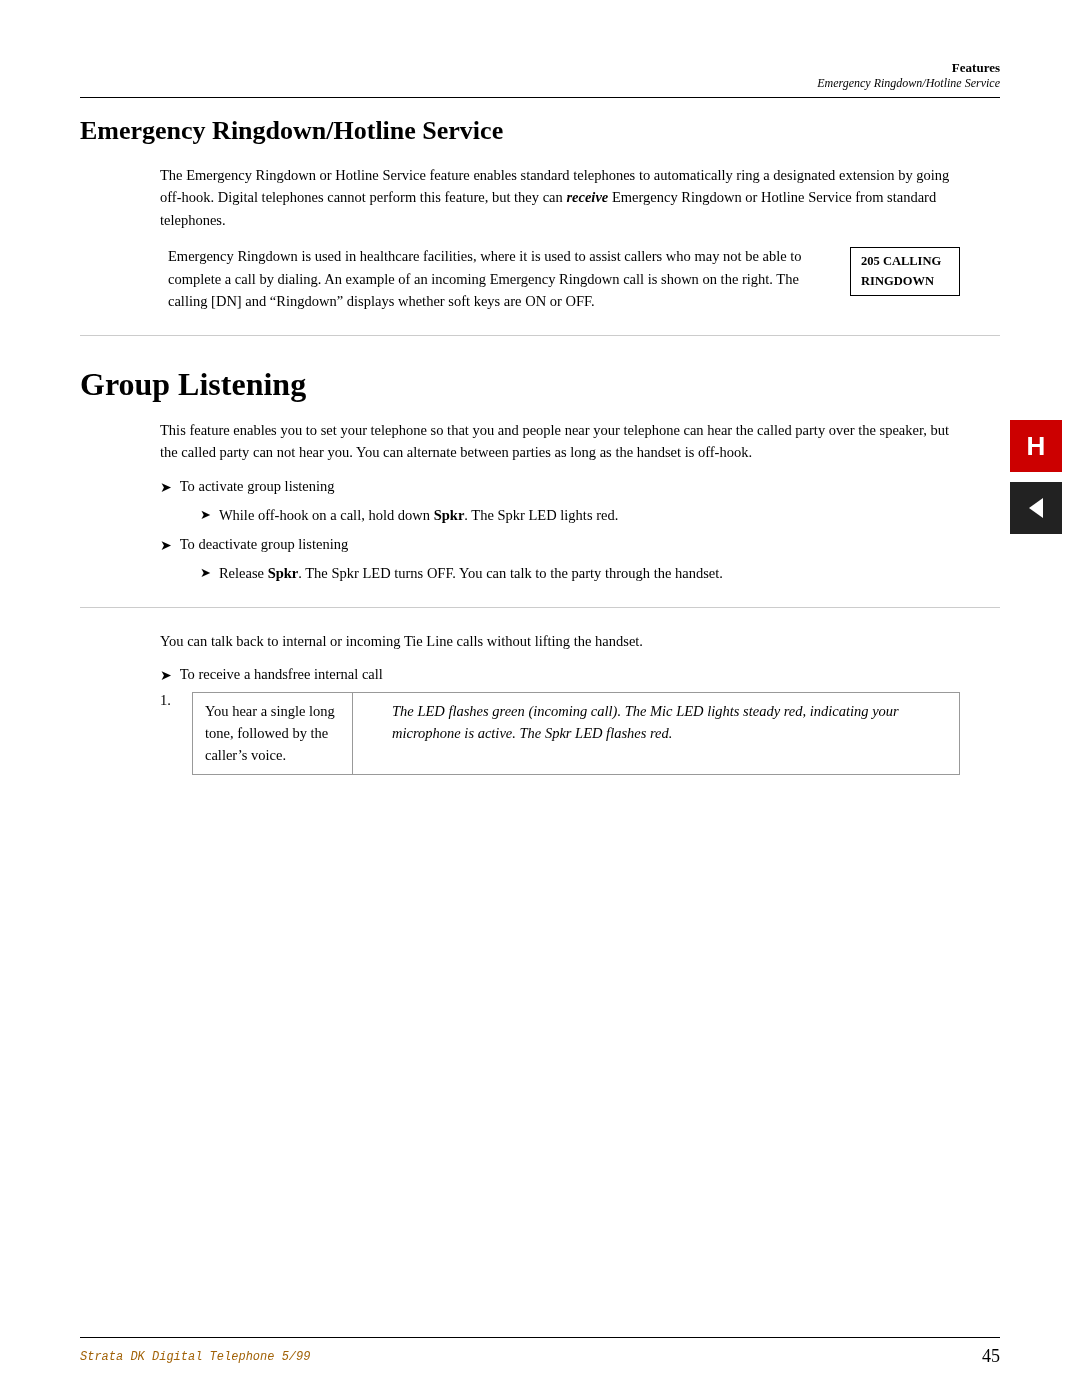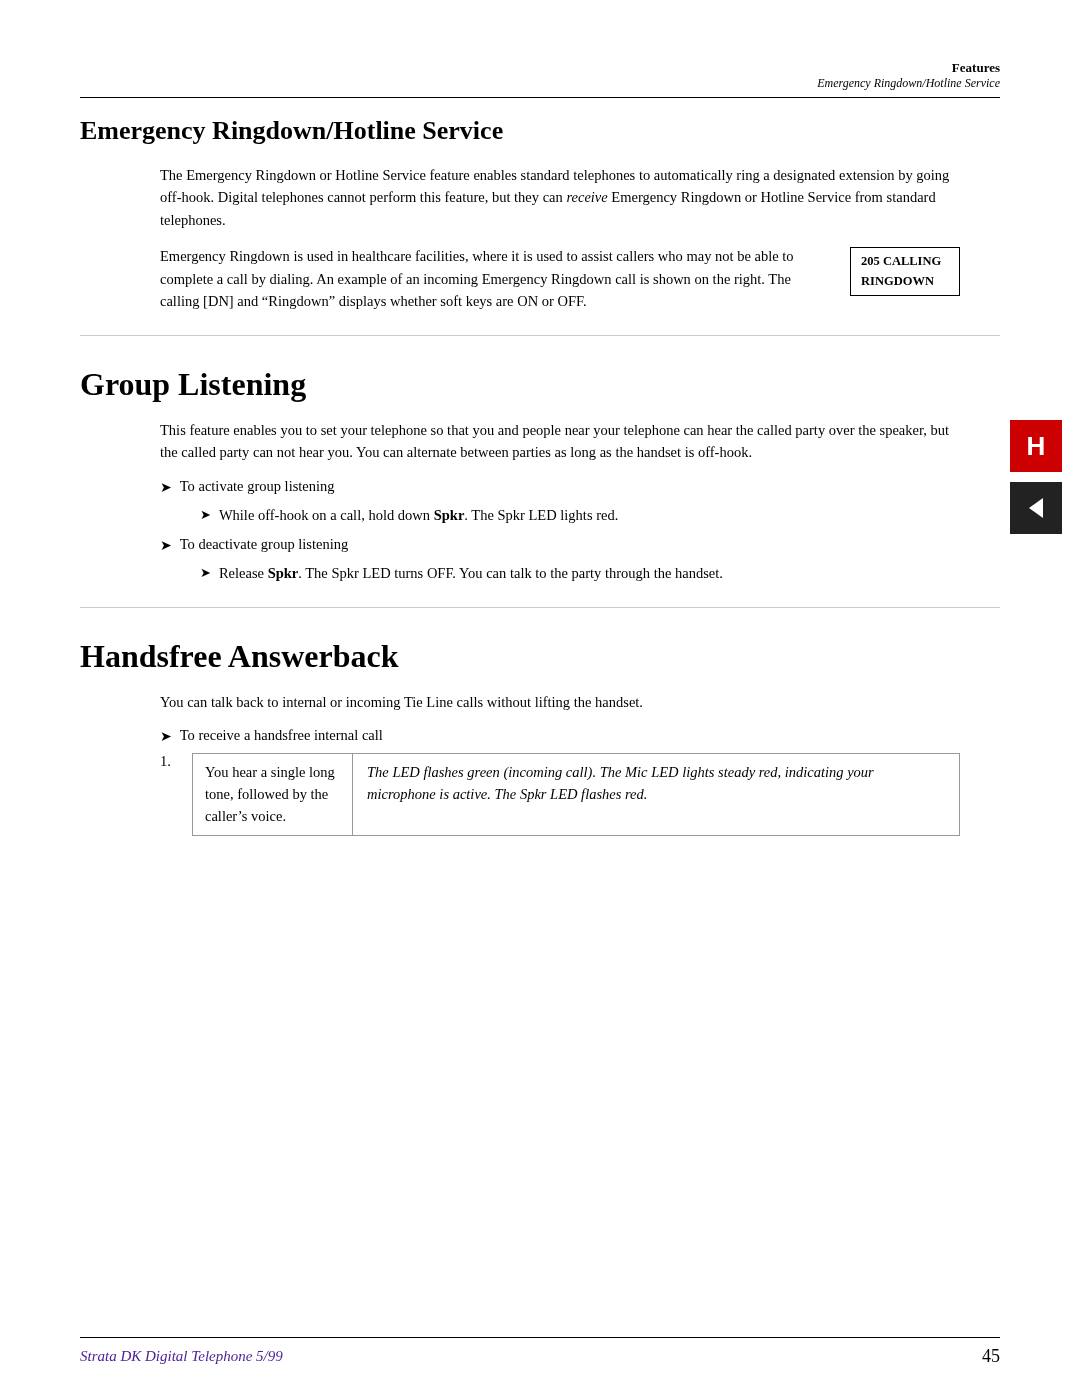--- a/index.html
+++ b/index.html
@@ -141,7 +141,7 @@
 
     
     .bold { font-weight: bold; text-align: center; }
-    .italic { font-style: italic; }
+    .italic { font-style: italic; font-weight: bold; }
 
     
     .right-sidebar {

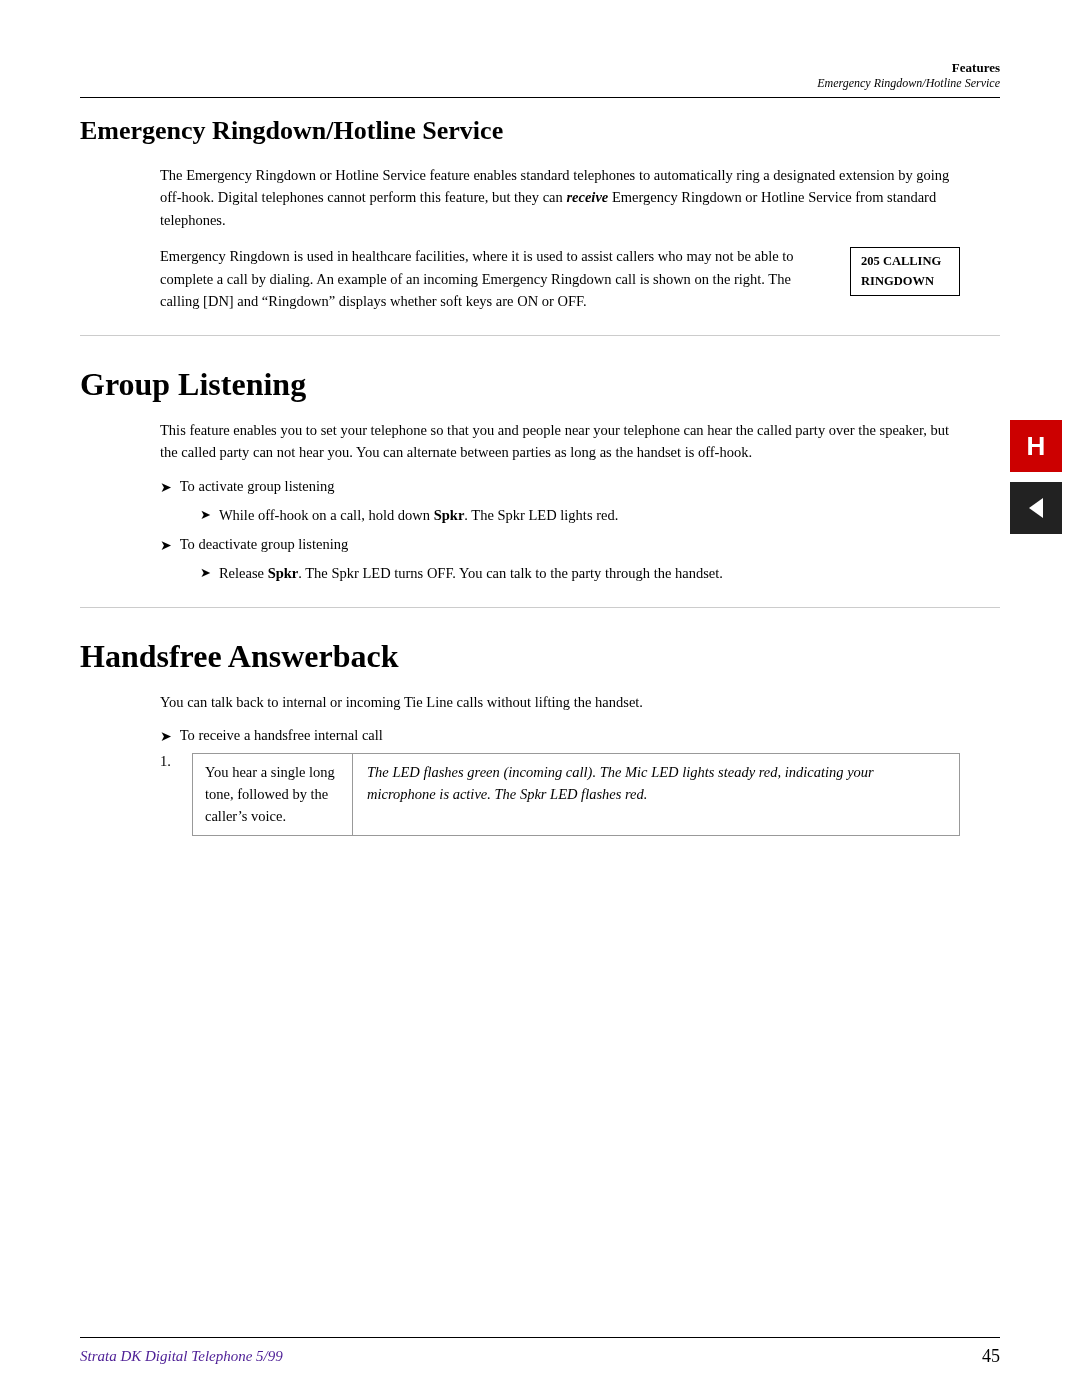--- a/index.html
+++ b/index.html
@@ -82,6 +82,7 @@
     .inline-box-text {
       flex: 1;
       line-height: 1.55;
+      margin-left: 8px;
     }
 
     .calling-box {

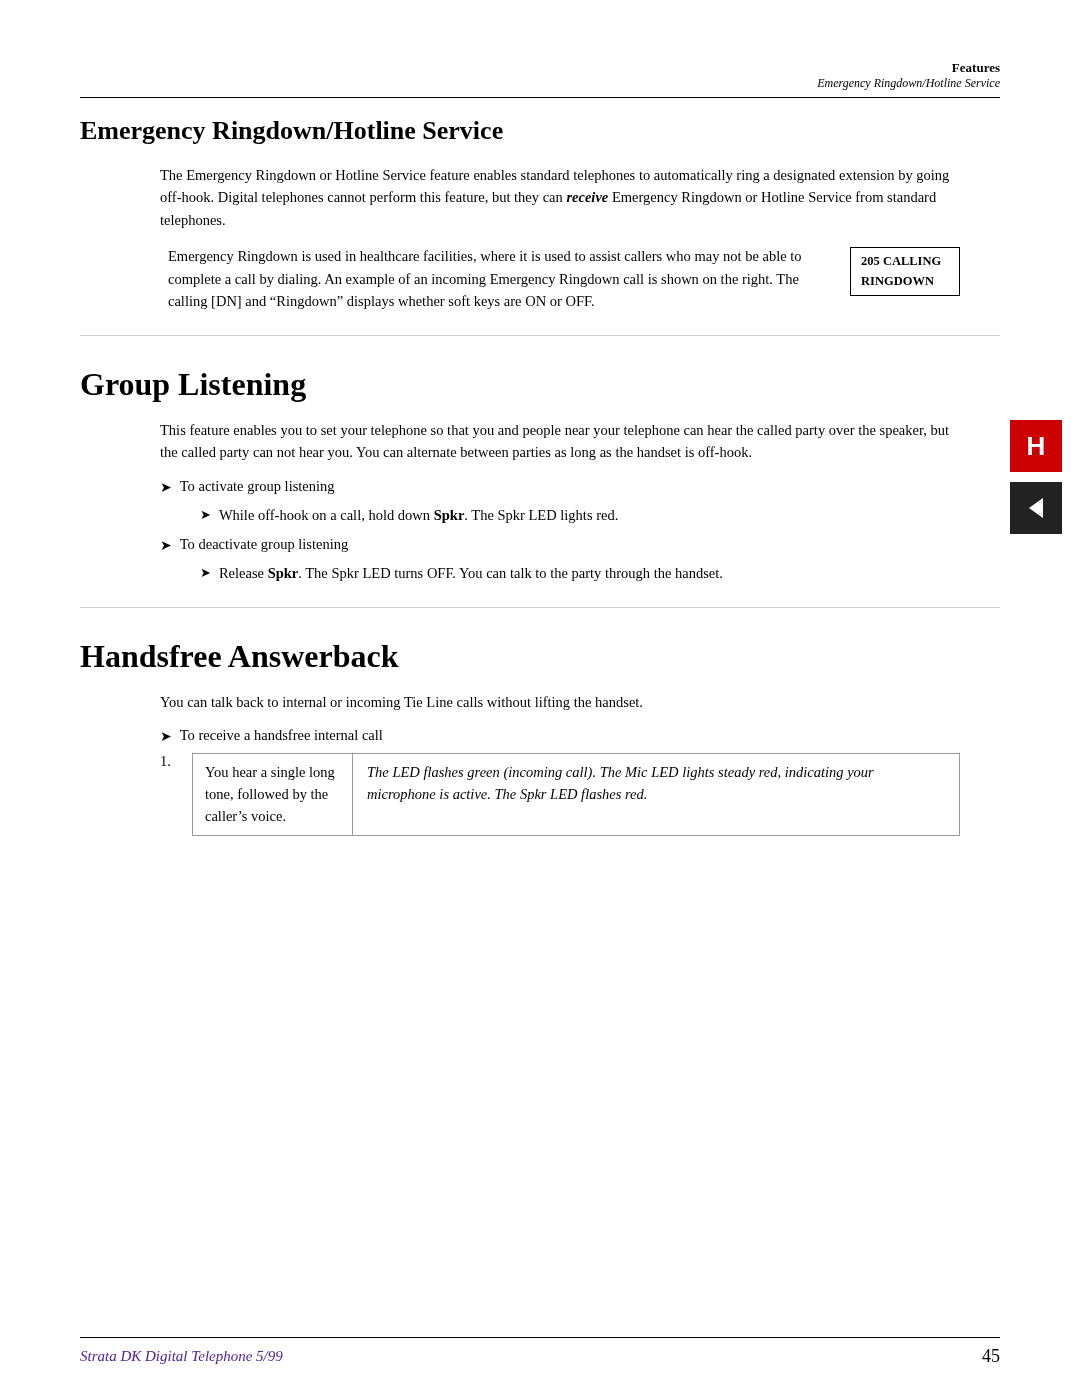--- a/index.html
+++ b/index.html
@@ -303,7 +303,6 @@
 
   <hr class="divider-line">
 
-  <h1 class="section-title-large">Handsfree Answerback</h1>
 
   <div class="body-text">You can talk back to internal or incoming Tie Line calls without lifting the handset.</div>
 

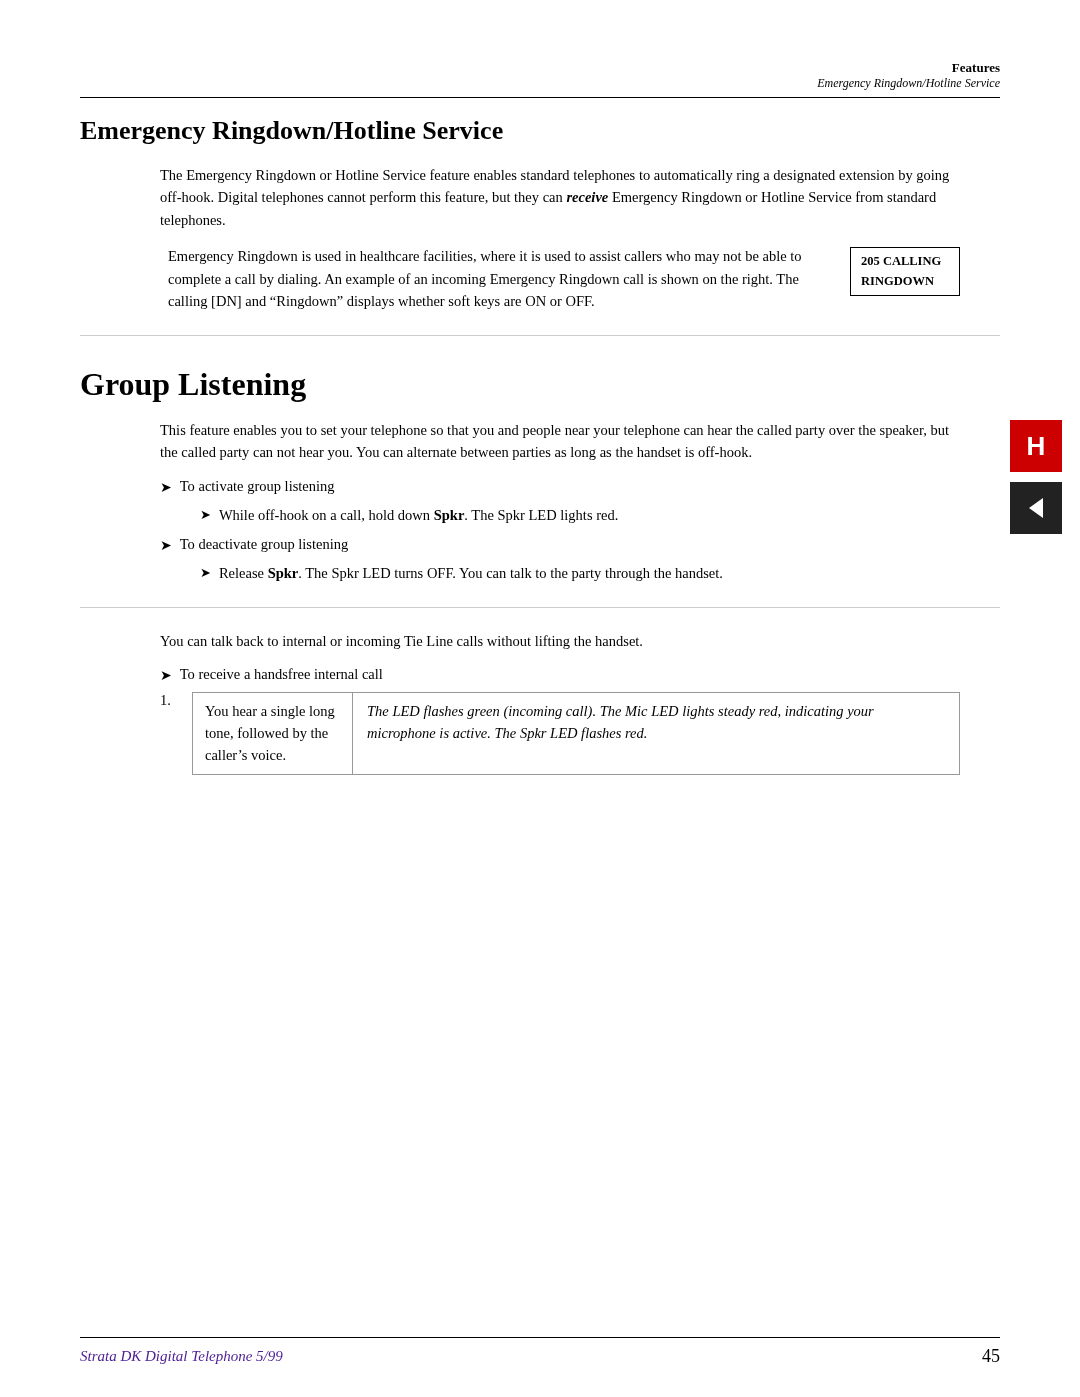--- a/index.html
+++ b/index.html
@@ -195,6 +195,7 @@
       flex: 1;
       border: 1px solid #999;
       margin-left: 0;
+      gap: 25px;
     }
 
     .step-left {

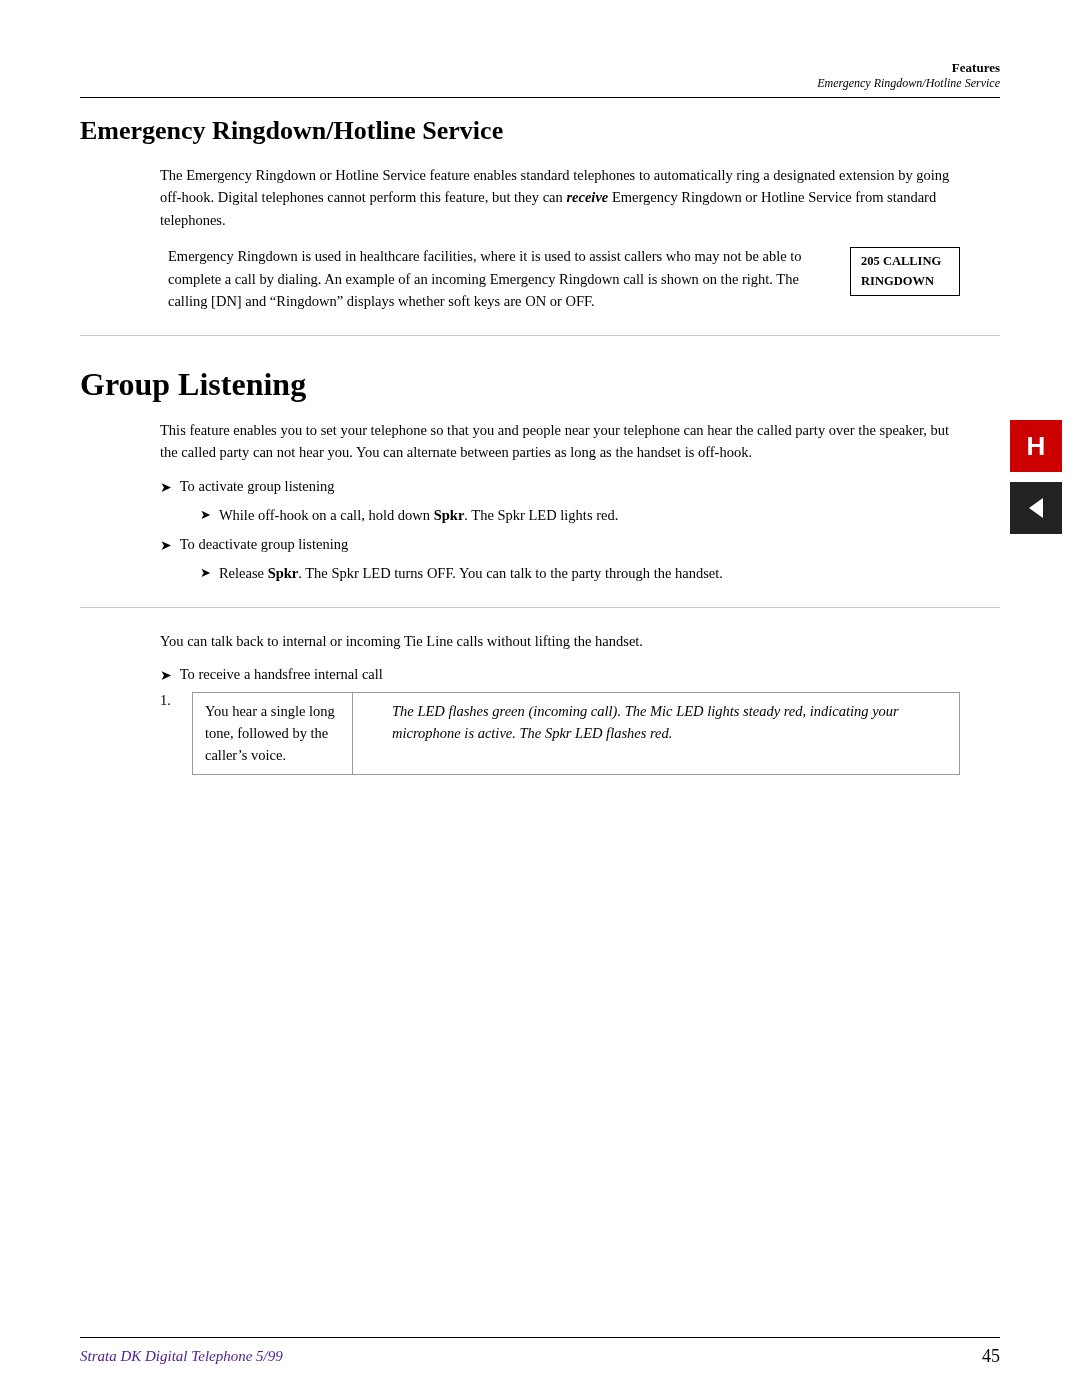--- a/index.html
+++ b/index.html
@@ -227,9 +227,10 @@
     }
 
     .footer-left {
-      font-size: 15px;
-      color: #4c1d95;
+      font-size: 12px;
+      color: #a16207;
       font-style: italic;
+      font-family: Liberation Mono, monospace;
     }
 
     .footer-right {

